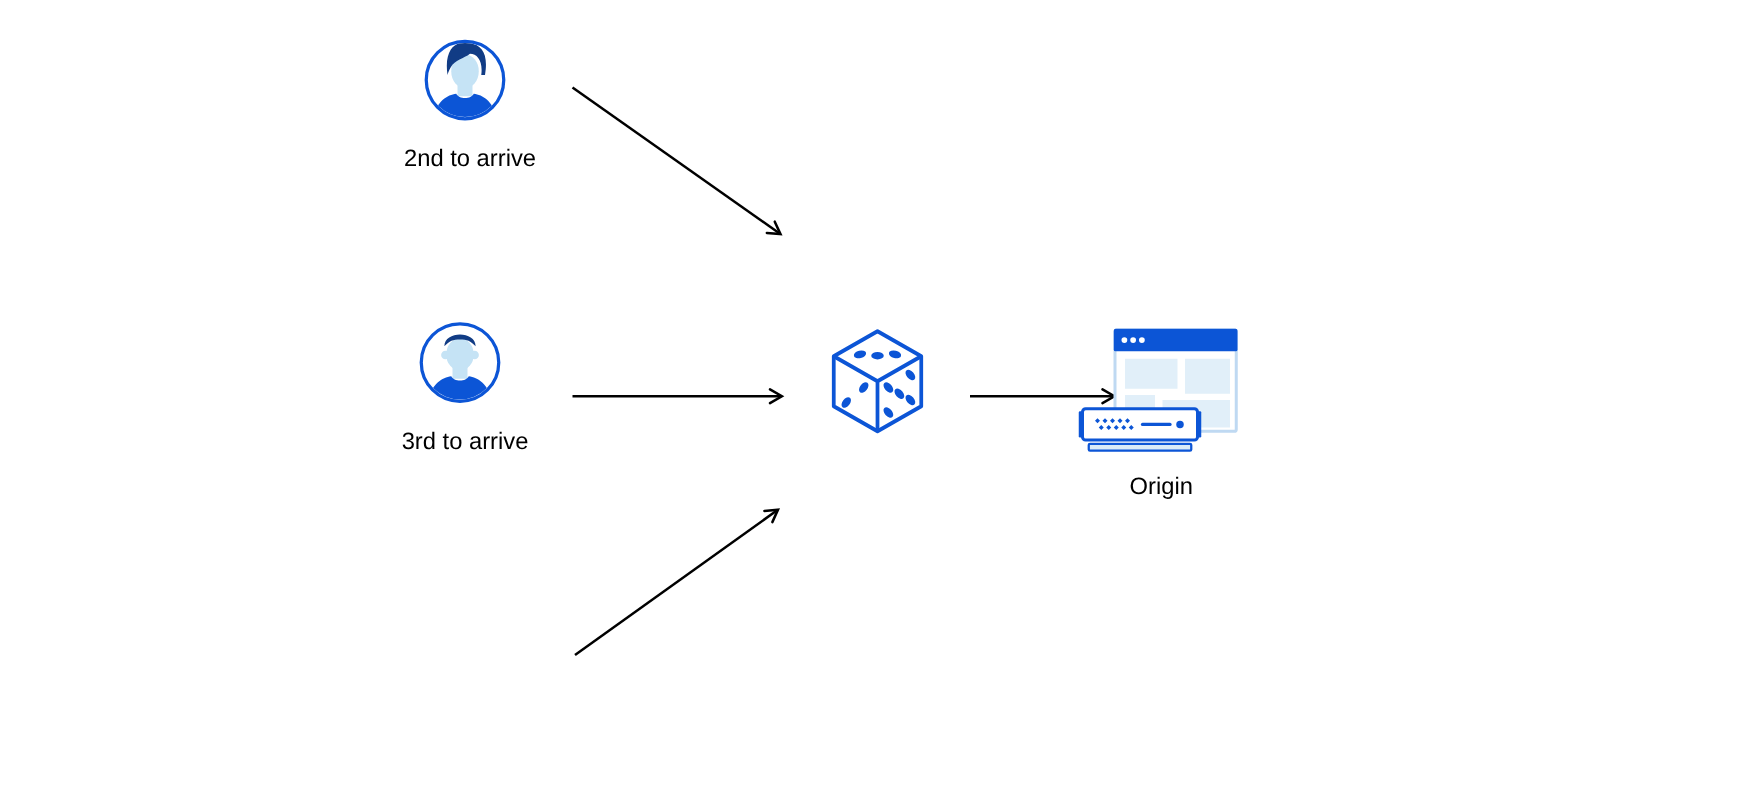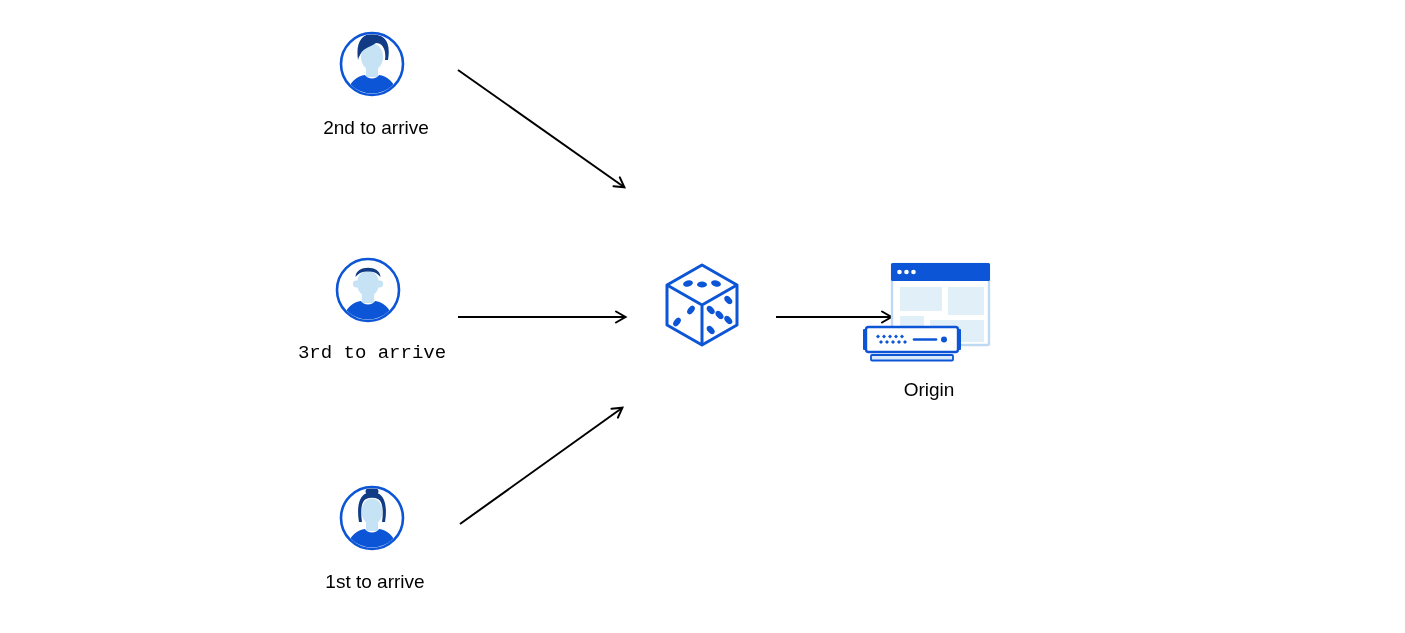--- a/index.html
+++ b/index.html
@@ -90,7 +90,7 @@
         <path d="M21.5,21 C21.5,8.5 46.5,8.5 46.5,21 C42.5,16.5 39.5,15.5 34,15.5 C28.5,15.5 25.5,16.5 21.5,21 Z" class="fill-navy"></path>
       </g>
     </svg>
-    <div class="node-label" style="left:38px;top:86px;font-family:Liberation Mono, monospace;">3rd to arrive</div>
+    <div class="node-label" style="left:38px;top:86px;">3rd to arrive</div>
   </div>
 
   <div class="node" style="left:338px;top:484px;">

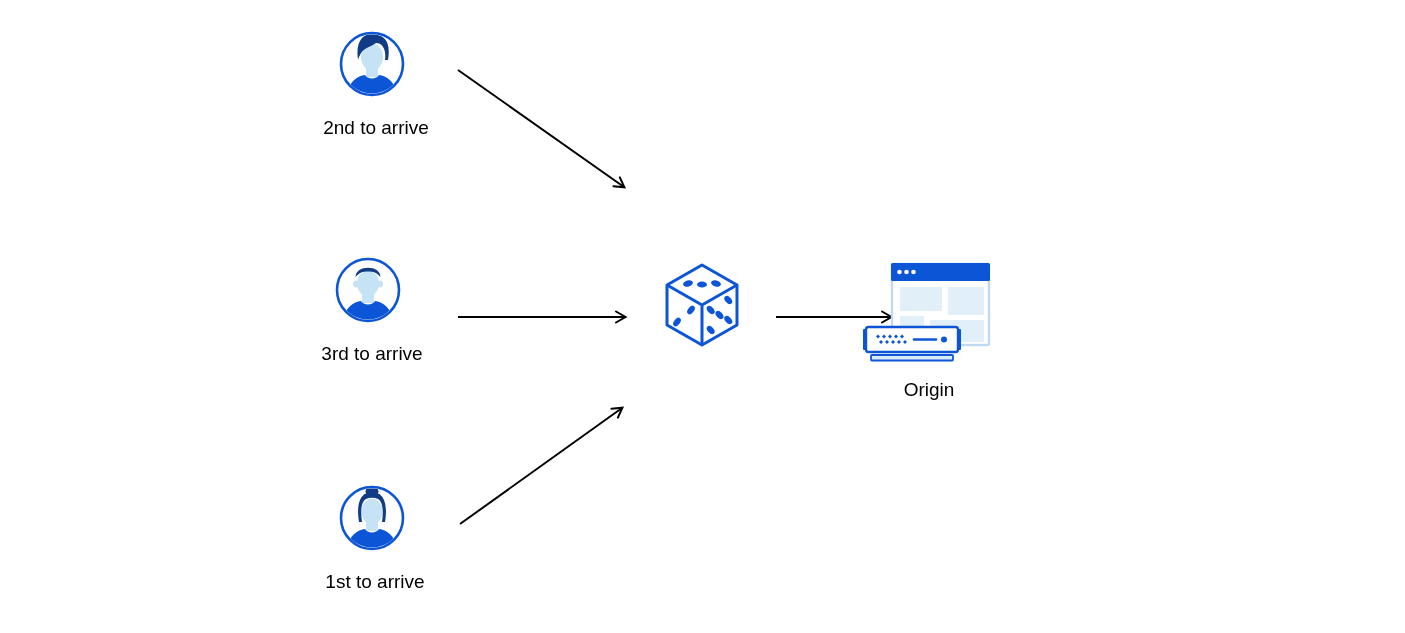--- a/index.html
+++ b/index.html
@@ -93,24 +93,6 @@
     <div class="node-label" style="left:38px;top:86px;">3rd to arrive</div>
   </div>
 
-  <div class="node" style="left:338px;top:484px;">
-    <svg width="68" height="68" viewBox="0 0 68 68">
-      <defs>
-          <clipPath id="clipC">
-            <circle cx="34" cy="34" r="29.6"></circle>
-          </clipPath>
-        </defs>
-      <circle cx="34" cy="34" r="31" class="fill-white stroke-blue" stroke-width="2.6"></circle>
-      <g clip-path="url(#clipC)">
-        <rect x="28" y="34" width="12" height="13" class="fill-face"></rect>
-        <path d="M8,68 C10,52 19,46 27,45 C29,49.5 39,49.5 41,45 C49,46 58,52 60,68 Z" class="fill-blue"></path>
-        <ellipse cx="34" cy="27.5" rx="10.5" ry="13" class="fill-face"></ellipse>
-        <path d="M21,38 C18.5,24 21,12 28,9.5 C32,8 36,8 40,9.5 C47,12 49.5,24 47,38 L44,38 C45.8,26 44.5,17.5 40,15 C36.3,13.2 31.7,13.2 28,15 C23.5,17.5 22.2,26 24,38 Z" class="fill-navy"></path>
-        <ellipse cx="34" cy="7.5" rx="6.5" ry="5" class="fill-navy"></ellipse>
-      </g>
-    </svg>
-    <div class="node-label" style="left:37px;top:86px;">1st to arrive</div>
-  </div>
 
   <div class="node" style="left:664px;top:262px;">
     <svg width="76" height="86" viewBox="0 0 76 86">

